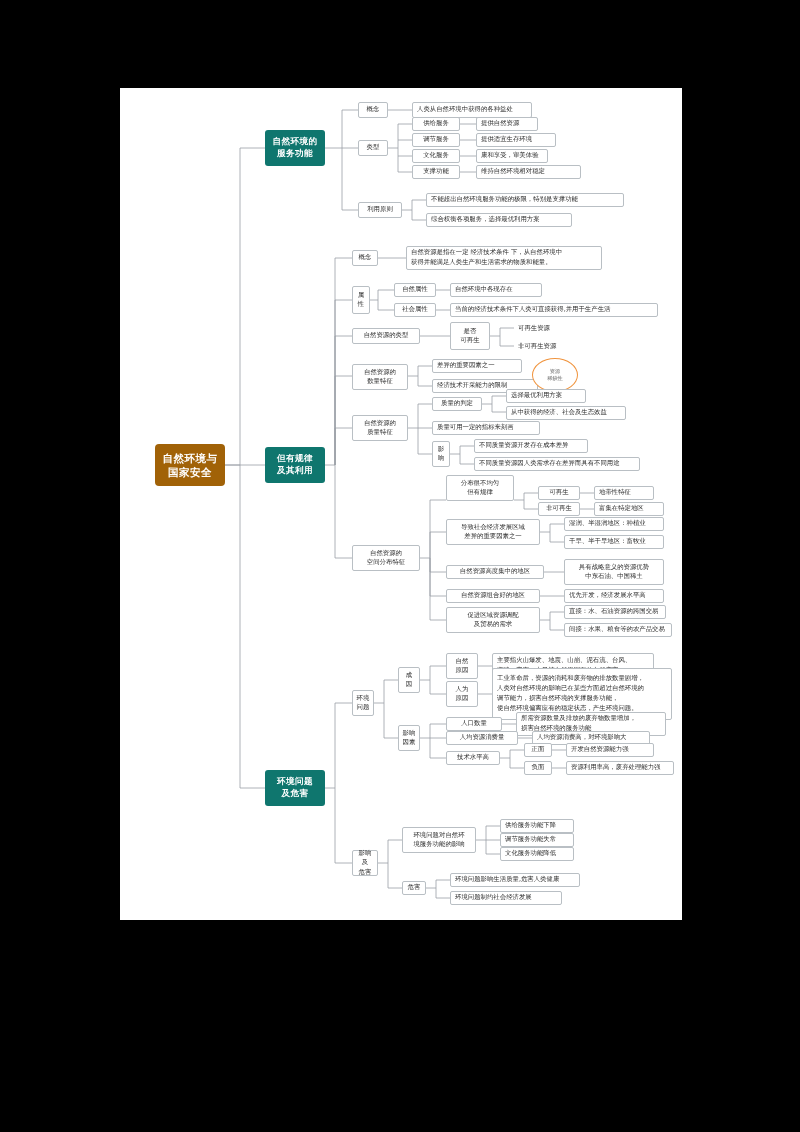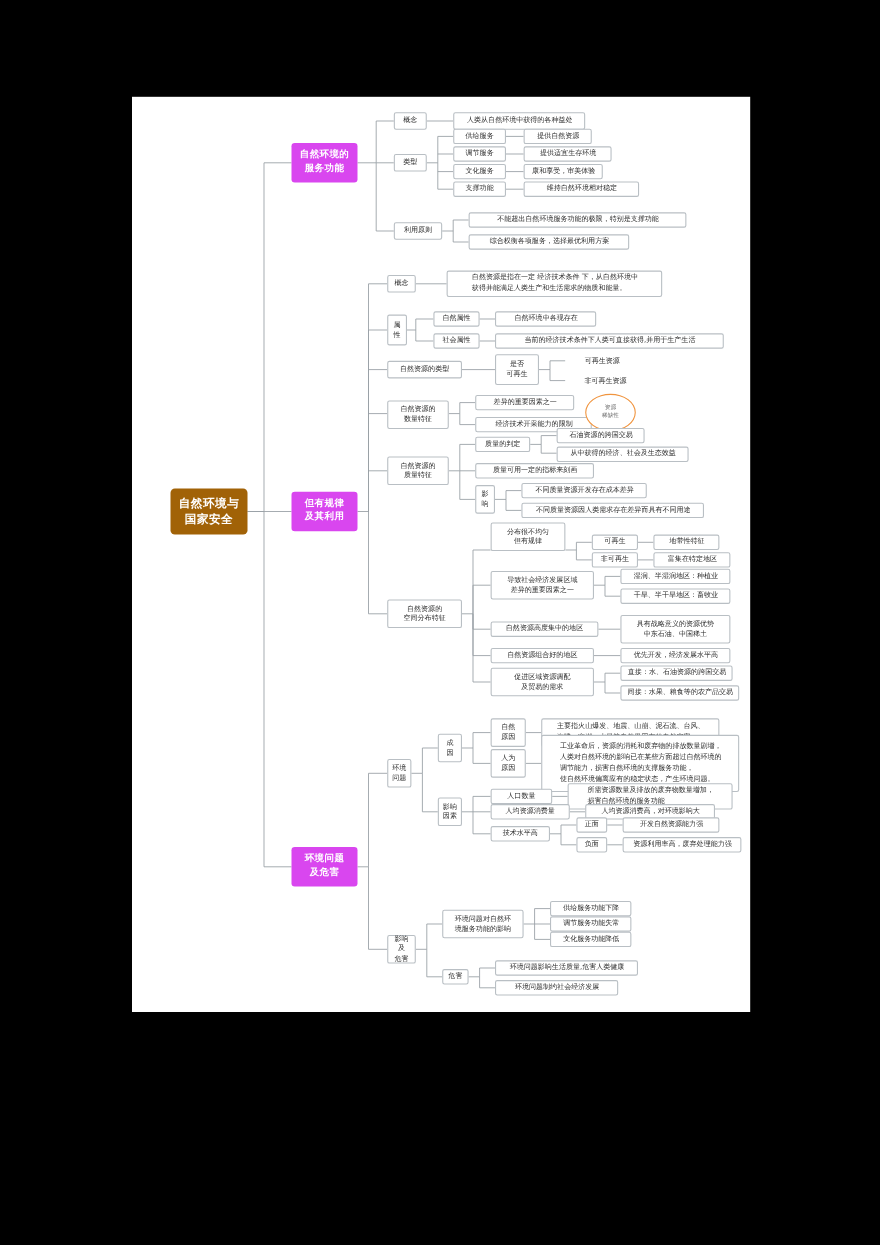--- a/index.html
+++ b/index.html
@@ -11,7 +11,7 @@
   .branch{background:#d946ef;color:#fff;border-radius:3px;font-weight:bold;font-size:8.6px;line-height:1.35;letter-spacing:.4px;}
   .box{background:#fff;border:1px solid #b9bfc4;border-radius:2px;color:#2a2a2a;font-size:6.4px;line-height:1.45;padding:1px 3px;}
   .bubble{background:#fff;border:1.3px solid #F0943E;border-radius:50%;color:#6a6a6a;font-size:5.2px;line-height:1.3;}
-  .ml{justify-content:center;text-align:left;padding-left:4px;}
+  .ml{justify-content:flex-start;text-align:left;padding-left:4px;}
 </style>
 </head>
 <body>

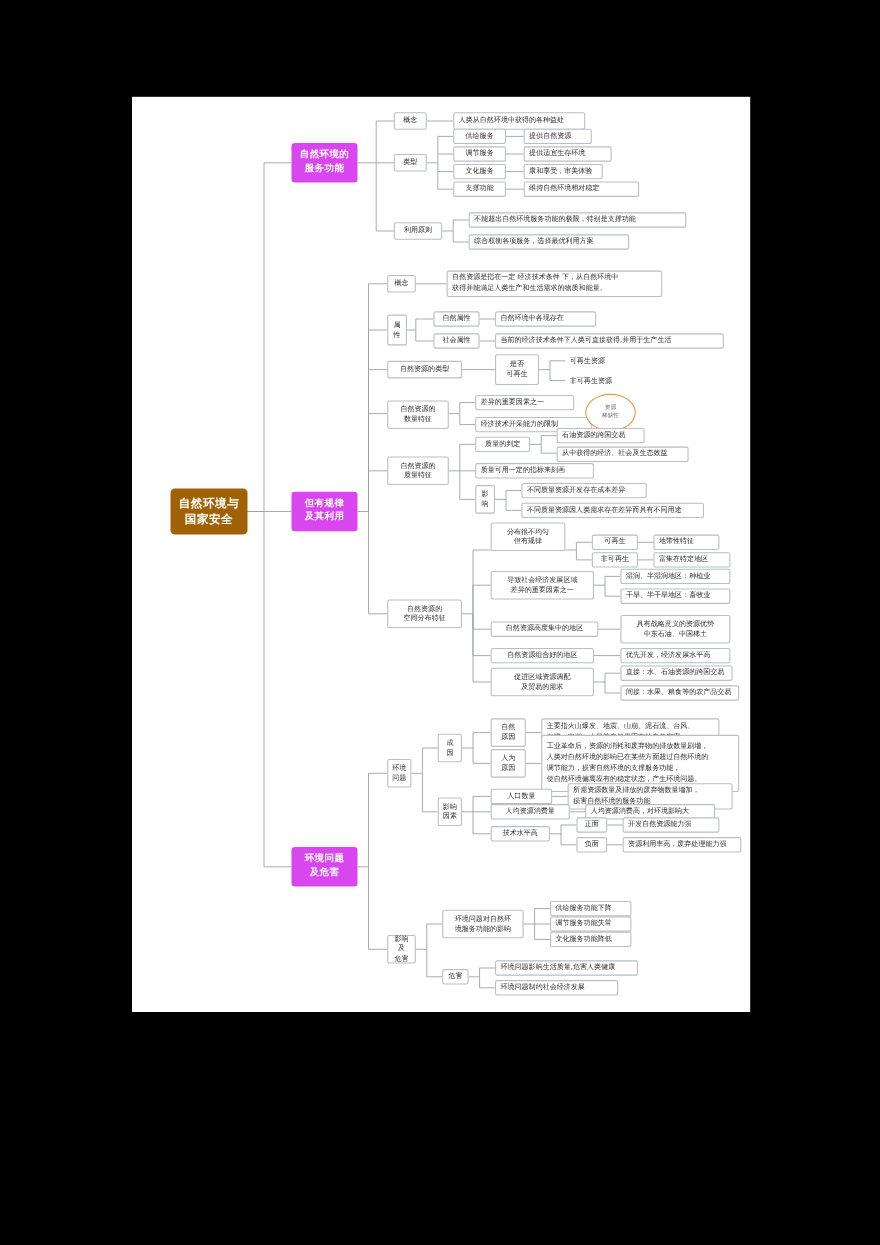--- a/index.html
+++ b/index.html
@@ -8,7 +8,7 @@
   #svg-links{position:absolute;left:0;top:0;width:562px;height:832px;pointer-events:none;}
   .node{position:absolute;box-sizing:border-box;display:flex;align-items:center;justify-content:center;text-align:center;}
   .root{background:#a16207;color:#fff;border-radius:4px;font-weight:bold;font-size:10.5px;line-height:1.35;letter-spacing:.5px;}
-  .branch{background:#d946ef;color:#fff;border-radius:3px;font-weight:bold;font-size:8.6px;line-height:1.35;letter-spacing:.4px;}
+  .branch{background:#0f766e;color:#fff;border-radius:3px;font-weight:bold;font-size:8.6px;line-height:1.35;letter-spacing:.4px;}
   .box{background:#fff;border:1px solid #b9bfc4;border-radius:2px;color:#2a2a2a;font-size:6.4px;line-height:1.45;padding:1px 3px;}
   .bubble{background:#fff;border:1.3px solid #F0943E;border-radius:50%;color:#6a6a6a;font-size:5.2px;line-height:1.3;}
   .ml{justify-content:flex-start;text-align:left;padding-left:4px;}

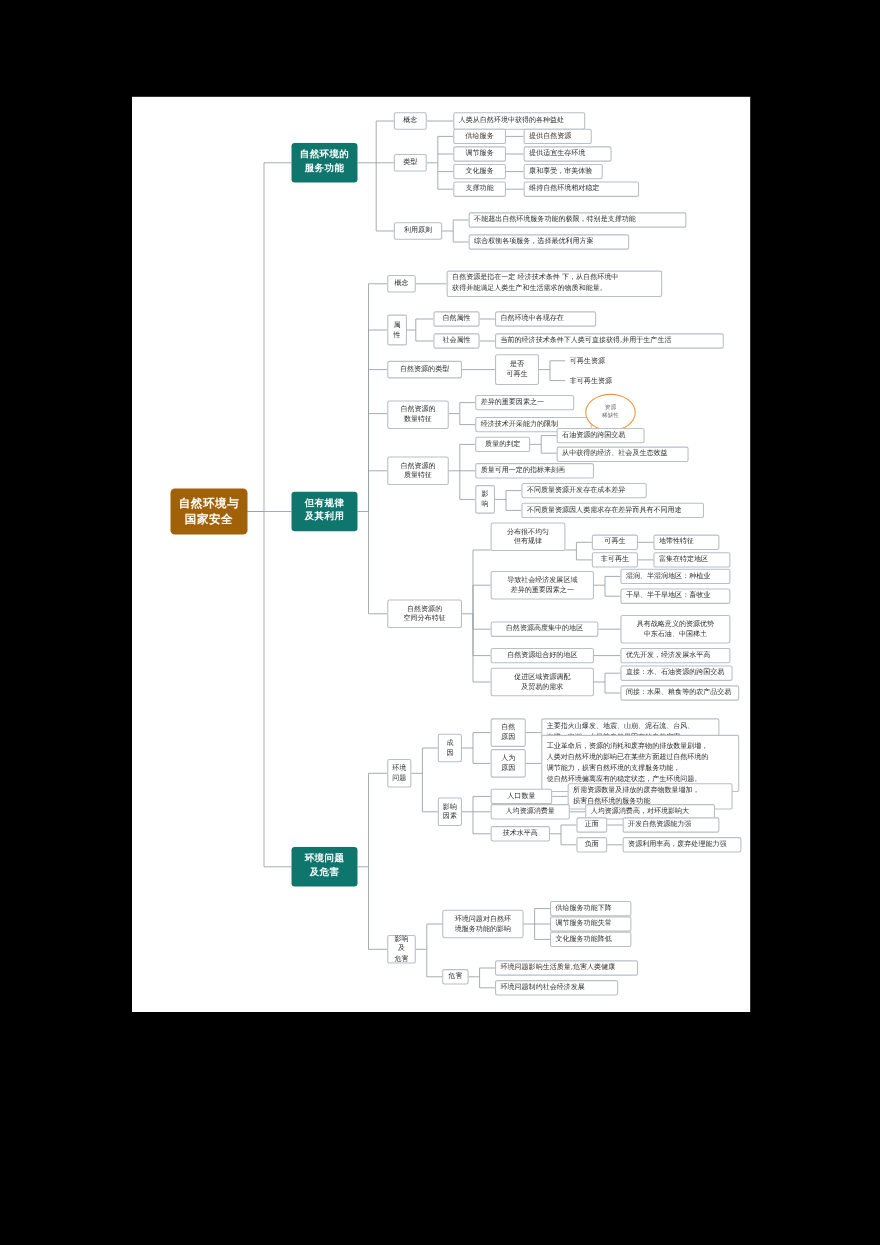--- a/index.html
+++ b/index.html
@@ -241,7 +241,7 @@
   <span>质量的判定</span>
     </div>
 <div class="node box ml" style="left:386px;top:301px;width:80px;height:14px;">
-  <span>石油资源的跨国交易</span>
+  <span>选择最优利用方案</span>
     </div>
 <div class="node box ml" style="left:386px;top:318px;width:120px;height:14px;">
   <span>从中获得的经济、社会及生态效益</span>

